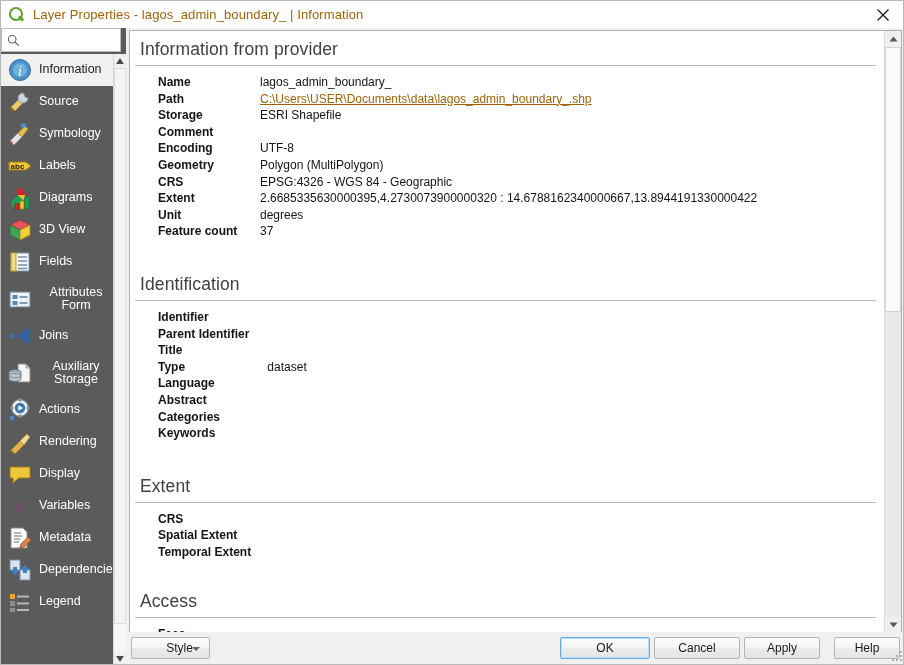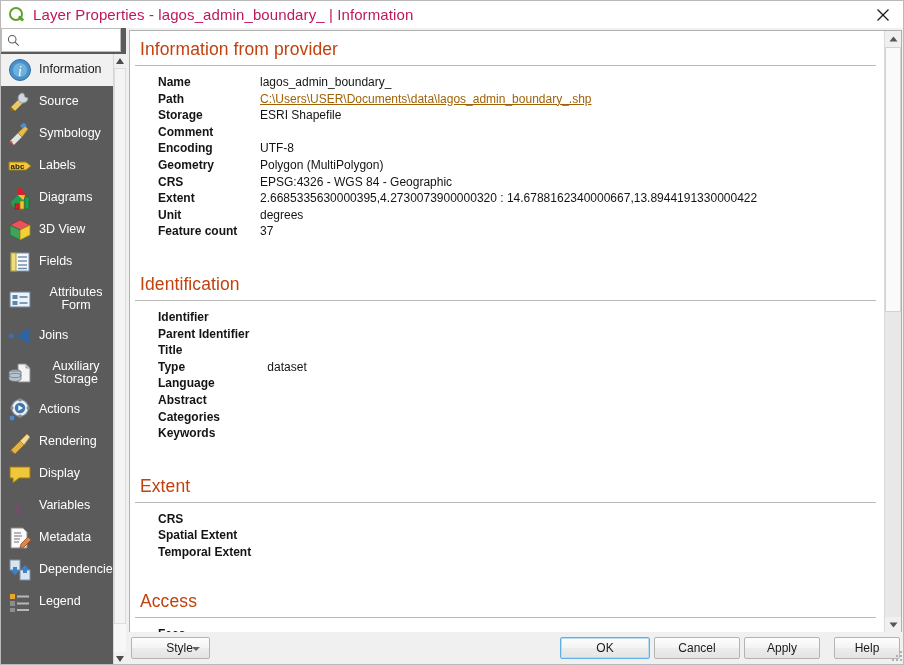--- a/index.html
+++ b/index.html
@@ -47,7 +47,7 @@
     border-radius: 1px;
   }
   .title-text {
-    font-size: 15px; color: #be185d;
+    font-size: 13px; color: #a16207;
     letter-spacing: 0.1px;
     white-space: nowrap;
   }

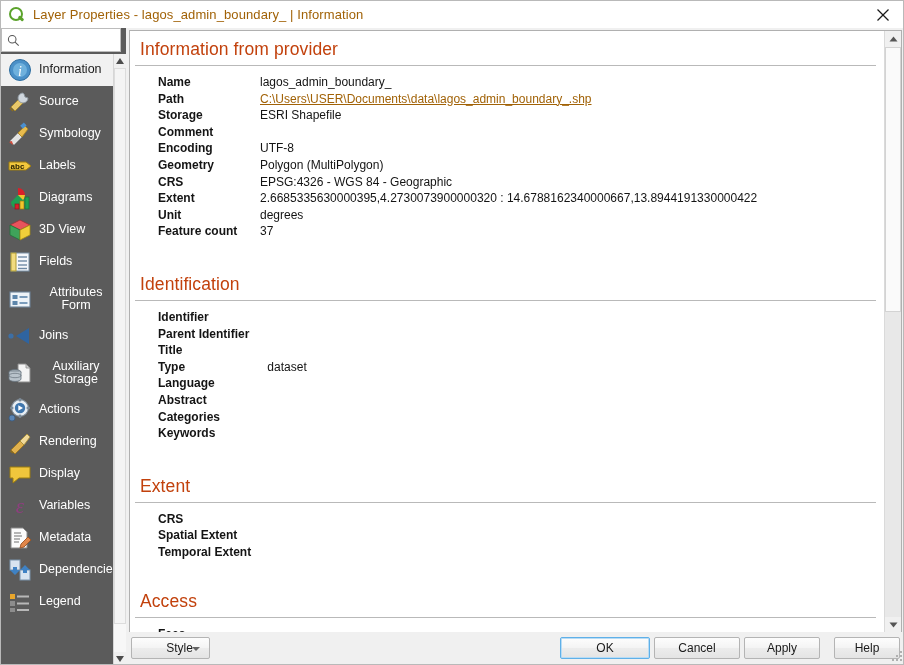--- a/index.html
+++ b/index.html
@@ -160,7 +160,7 @@
 
   .section-h {
     font-size: 17.5px;
-    color: #c2410c;
+    color: #404040;
     font-weight: normal;
     padding: 8px 0 5px 10px;
     margin: 0;

